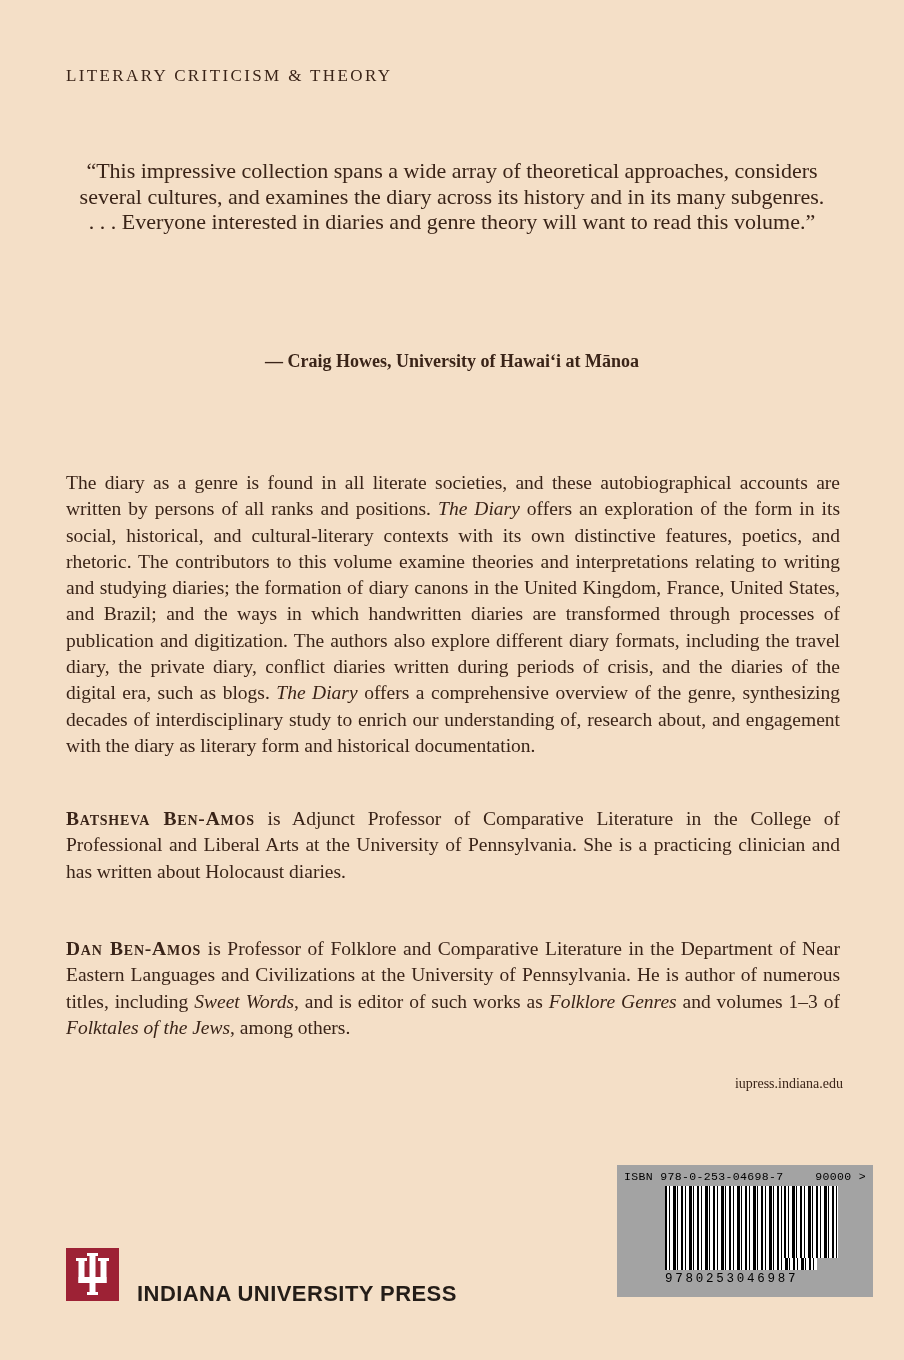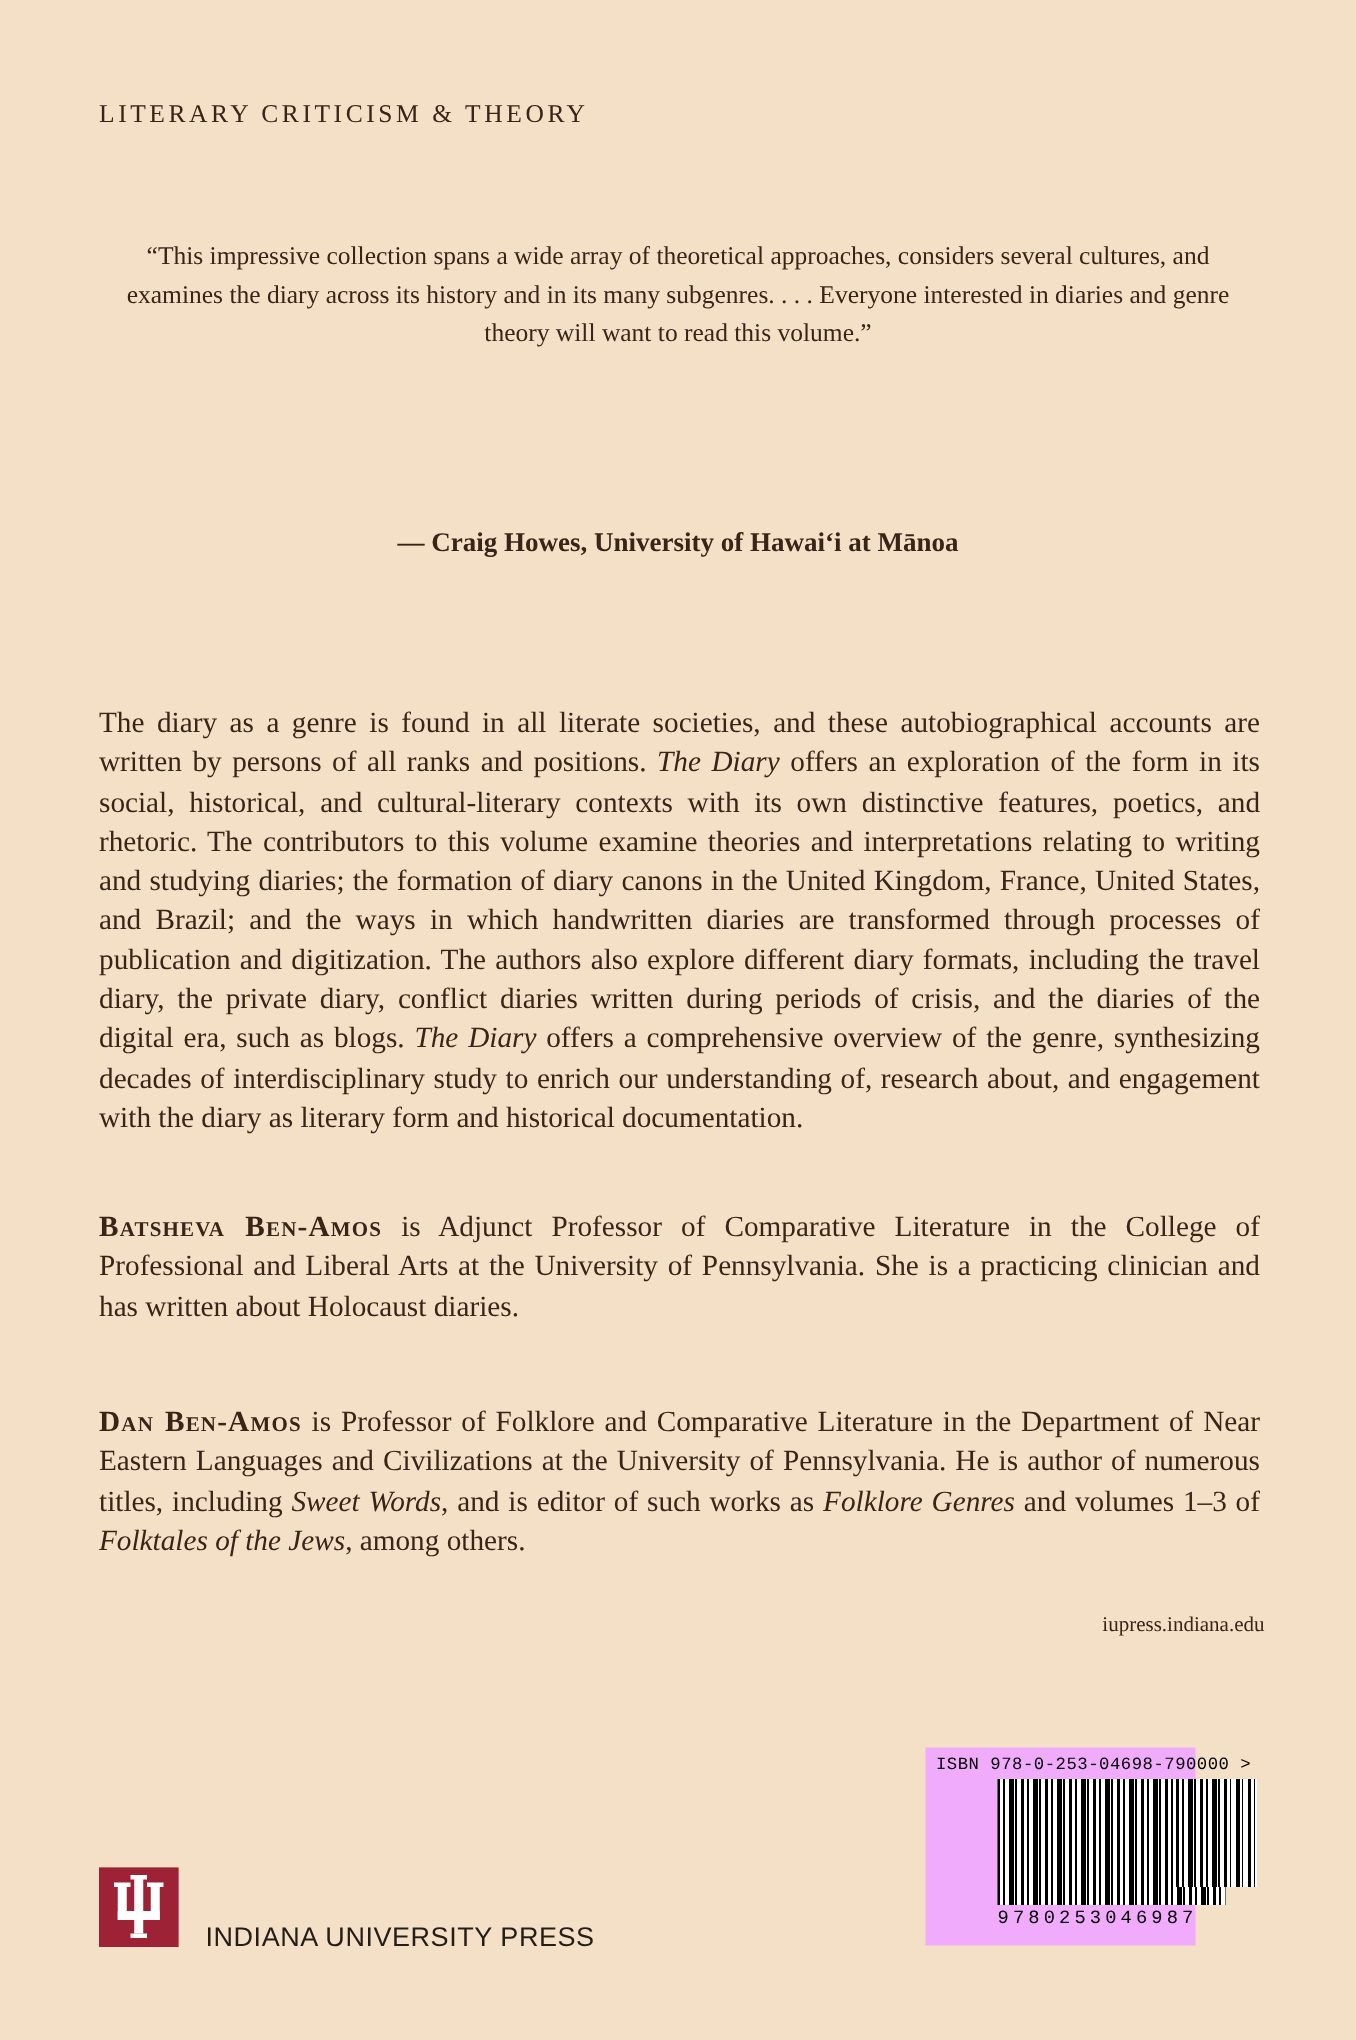--- a/index.html
+++ b/index.html
@@ -33,7 +33,7 @@
     left: 76px;
     right: 76px;
     text-align: center;
-    font-size: 17px;
+    font-size: 22px;
     line-height: 25.5px;
   }
   .quote-1 { top: 158px; }

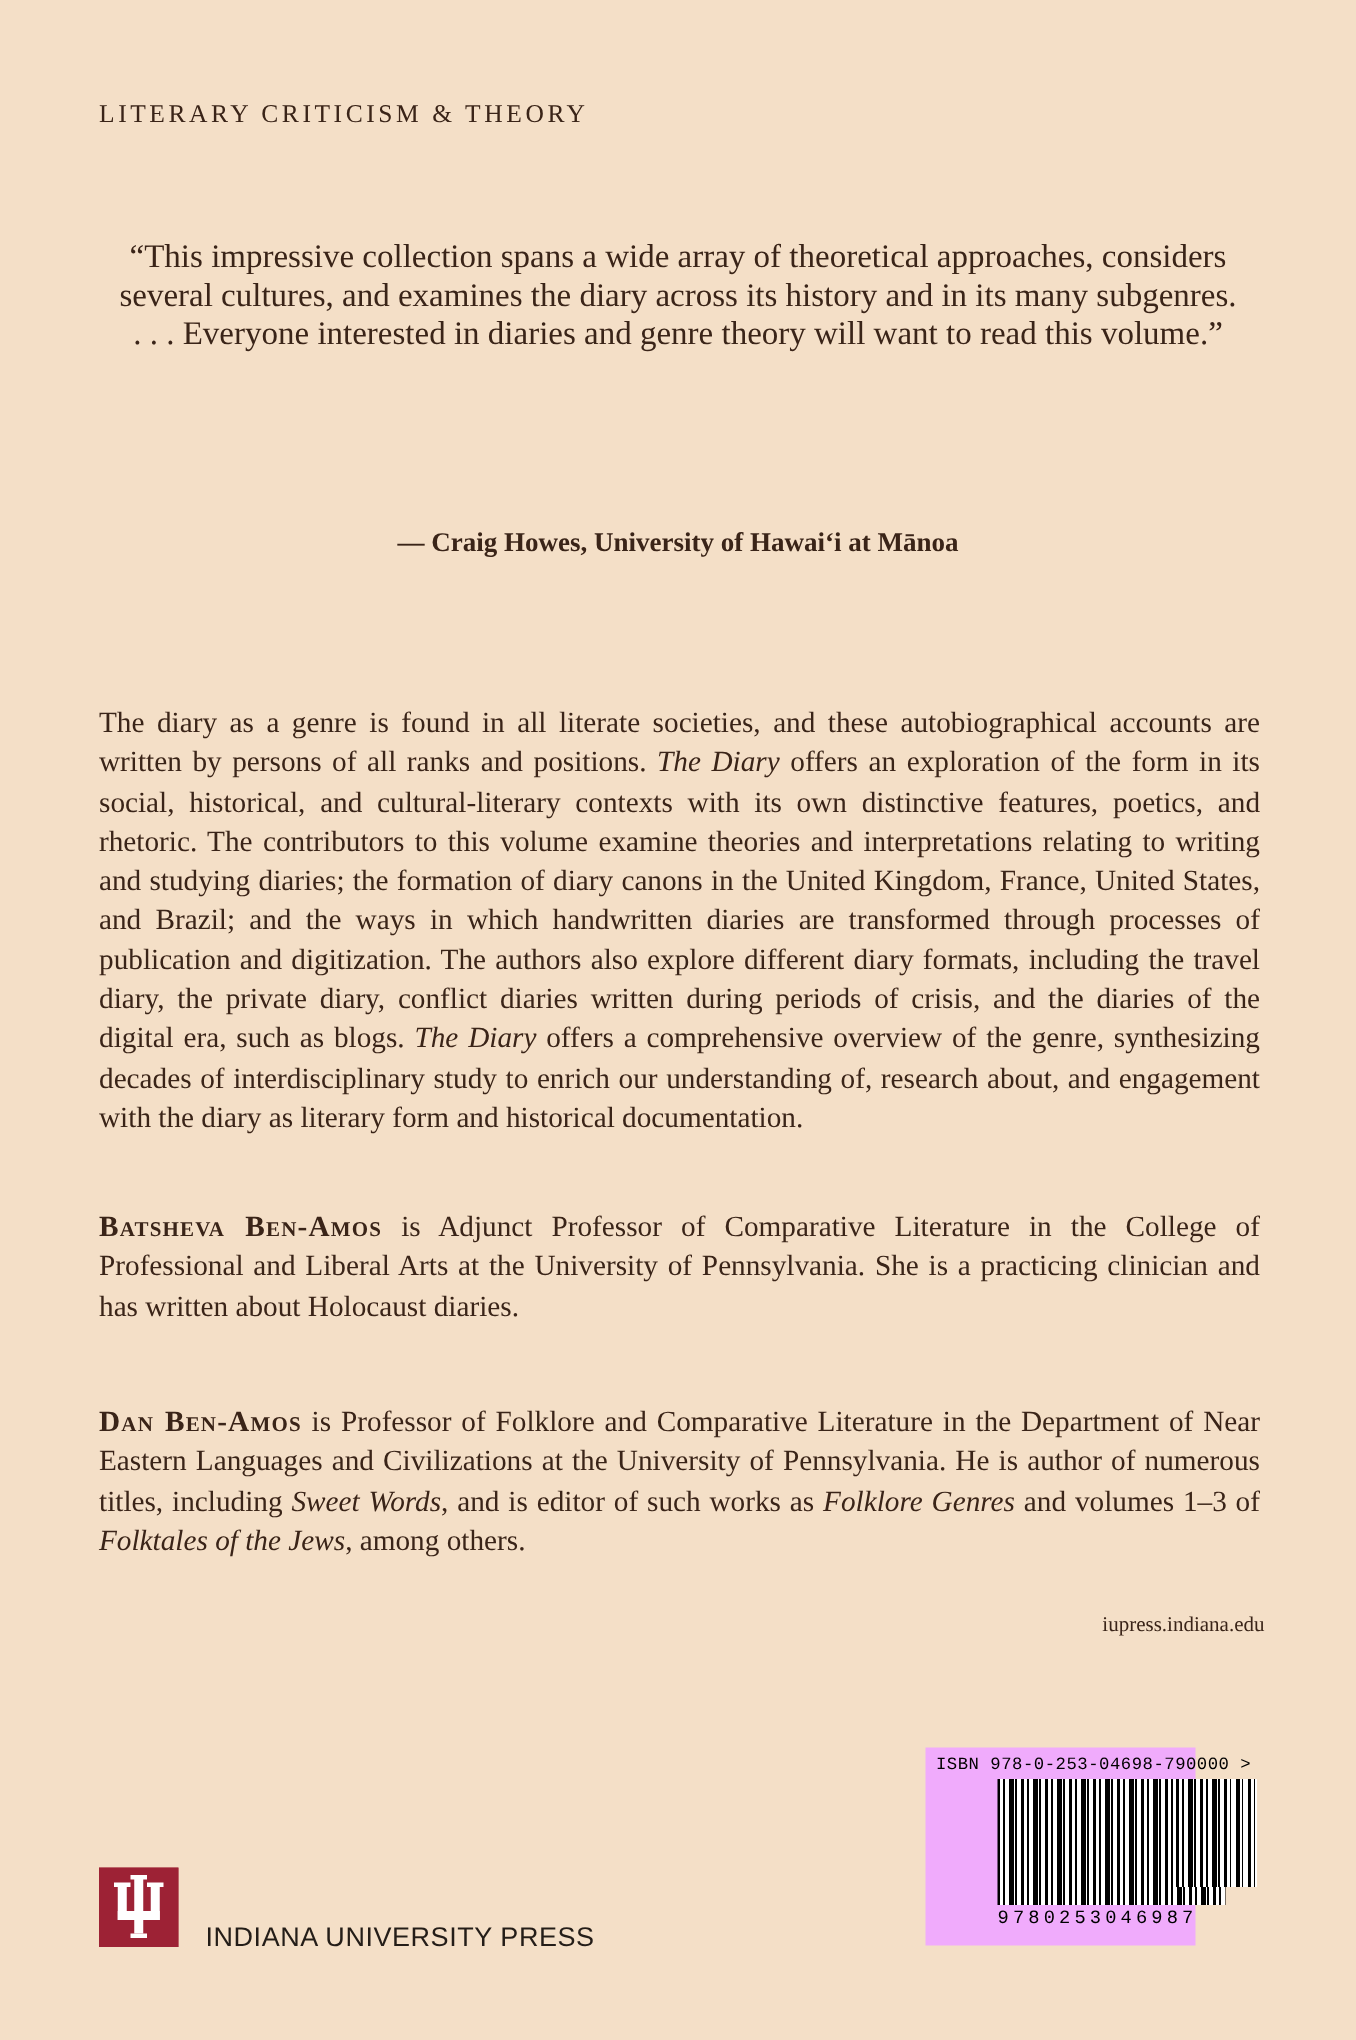--- a/index.html
+++ b/index.html
@@ -81,9 +81,9 @@
     position: absolute;
     left: 617px;
     top: 1165px;
-    width: 180px;
+    width: 256px;
     height: 132px;
-    background: #f0abfc;
+    background: #a3a3a3;
     padding: 5px 7px 4px 7px;
     color: #000;
   }

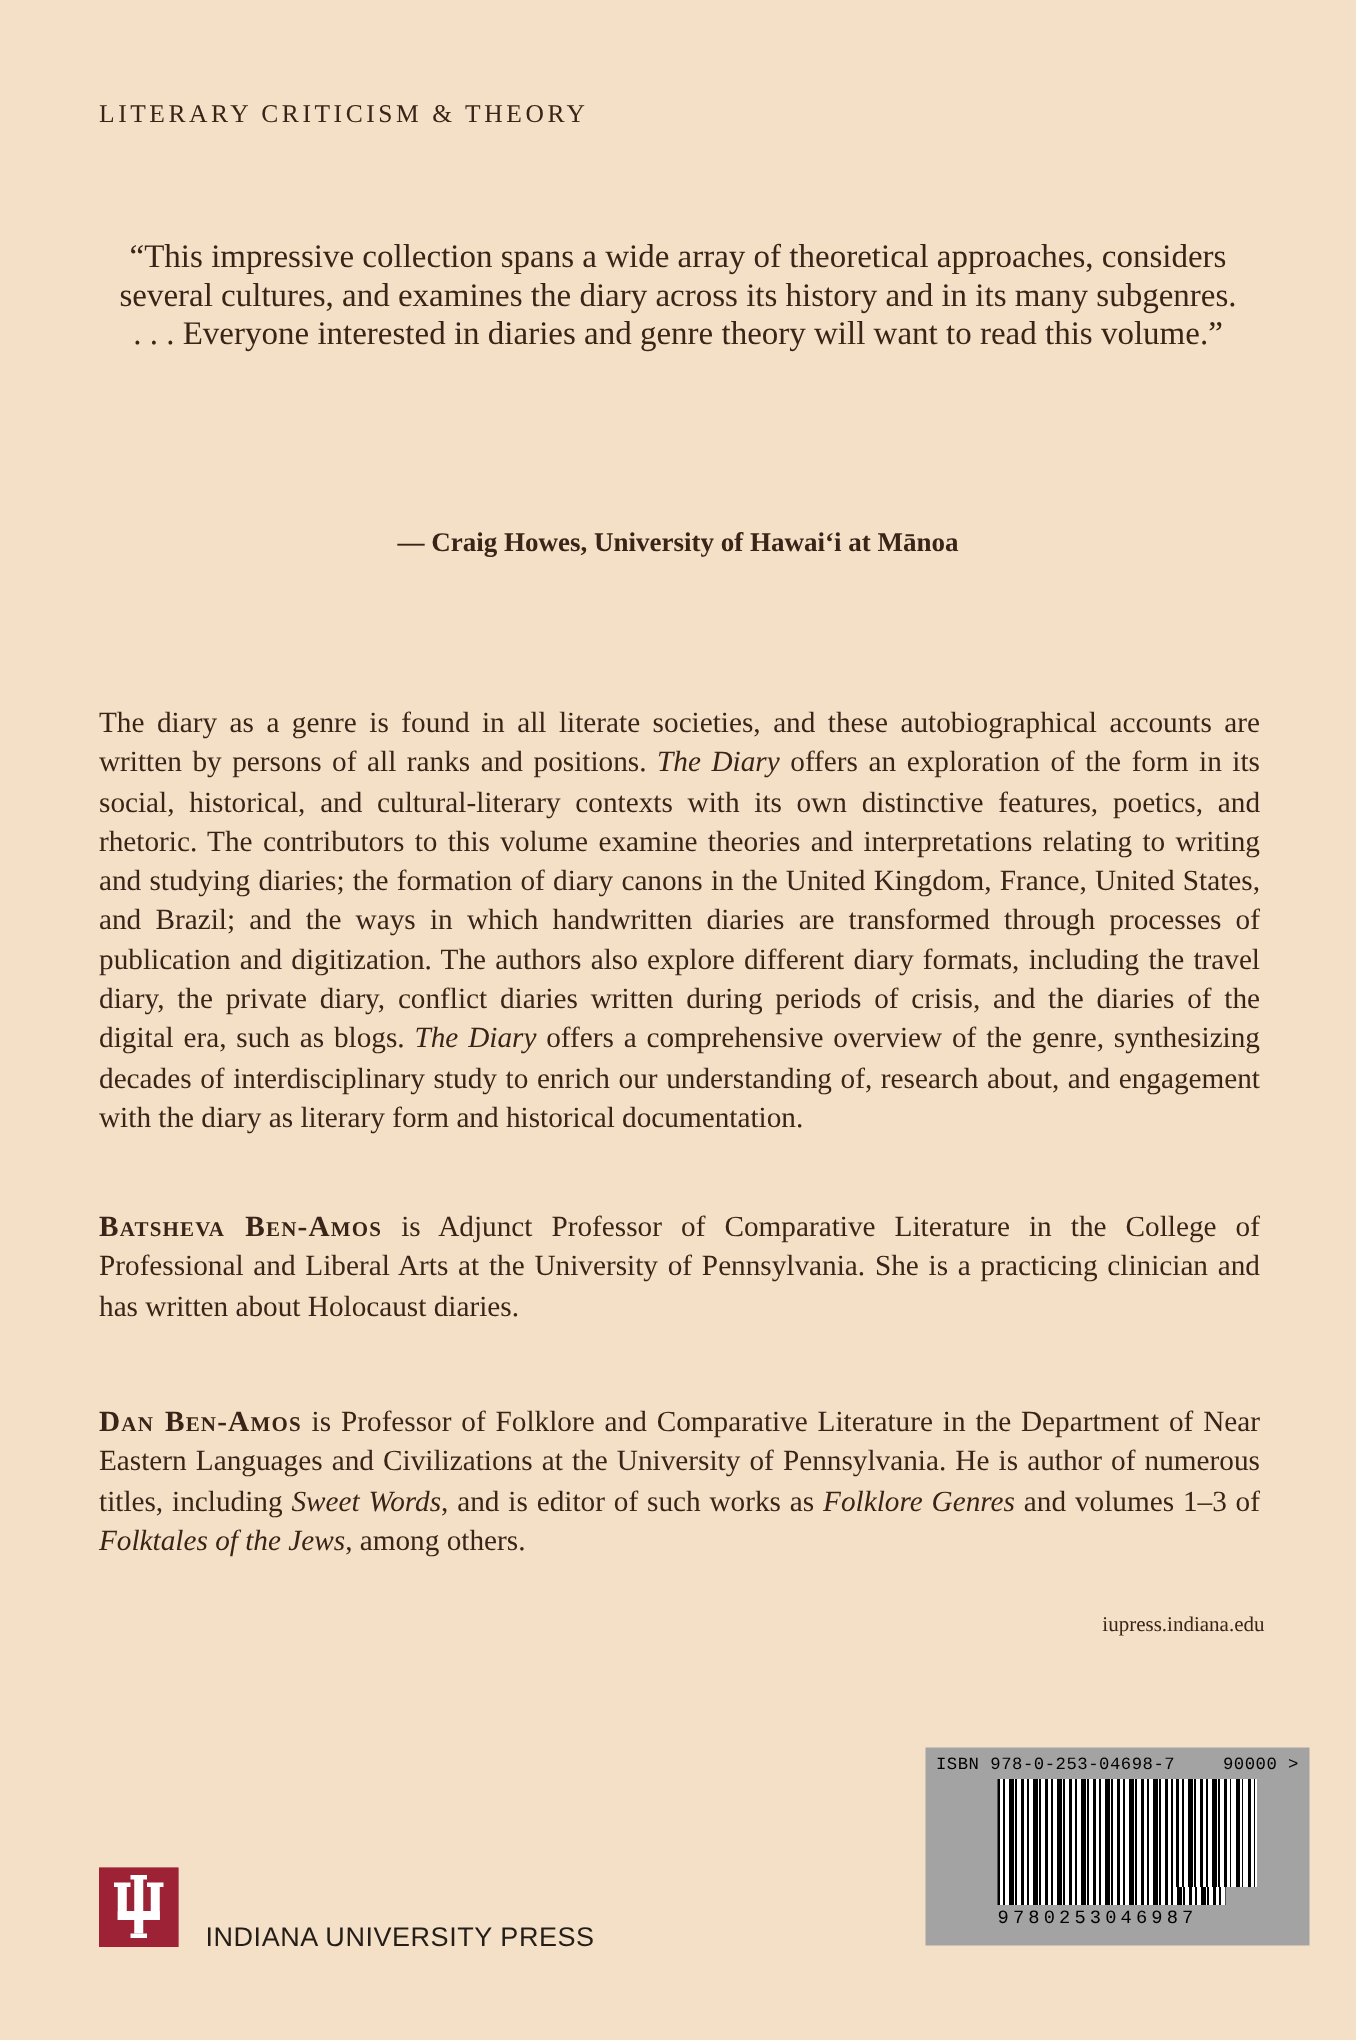--- a/index.html
+++ b/index.html
@@ -144,8 +144,8 @@
   }
   .publisher-name {
     font-family: "Liberation Sans", "DejaVu Sans", sans-serif;
-    font-weight: 400;
-    font-size: 18px;
+    font-weight: 700;
+    font-size: 22px;
     letter-spacing: 0.02em;
     color: #241d18;
     white-space: nowrap;

